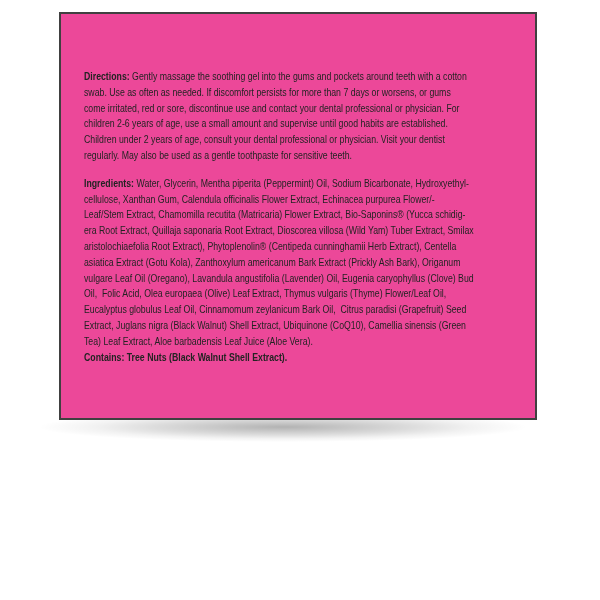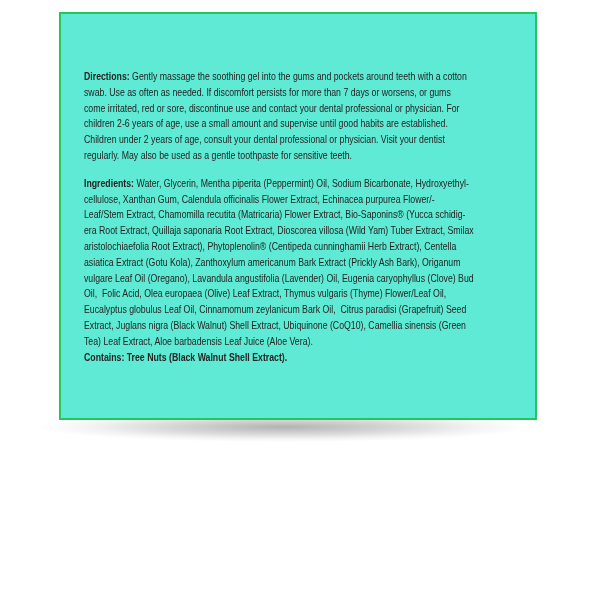--- a/index.html
+++ b/index.html
@@ -35,8 +35,8 @@
     top: 12px;
     width: 474px;
     height: 404px;
-    background: #5eead4;
-    border: 2px solid #22c55e;
+    background: #ec4899;
+    border: 2px solid #404040;
     z-index: 2;
   }
   .label-text {

